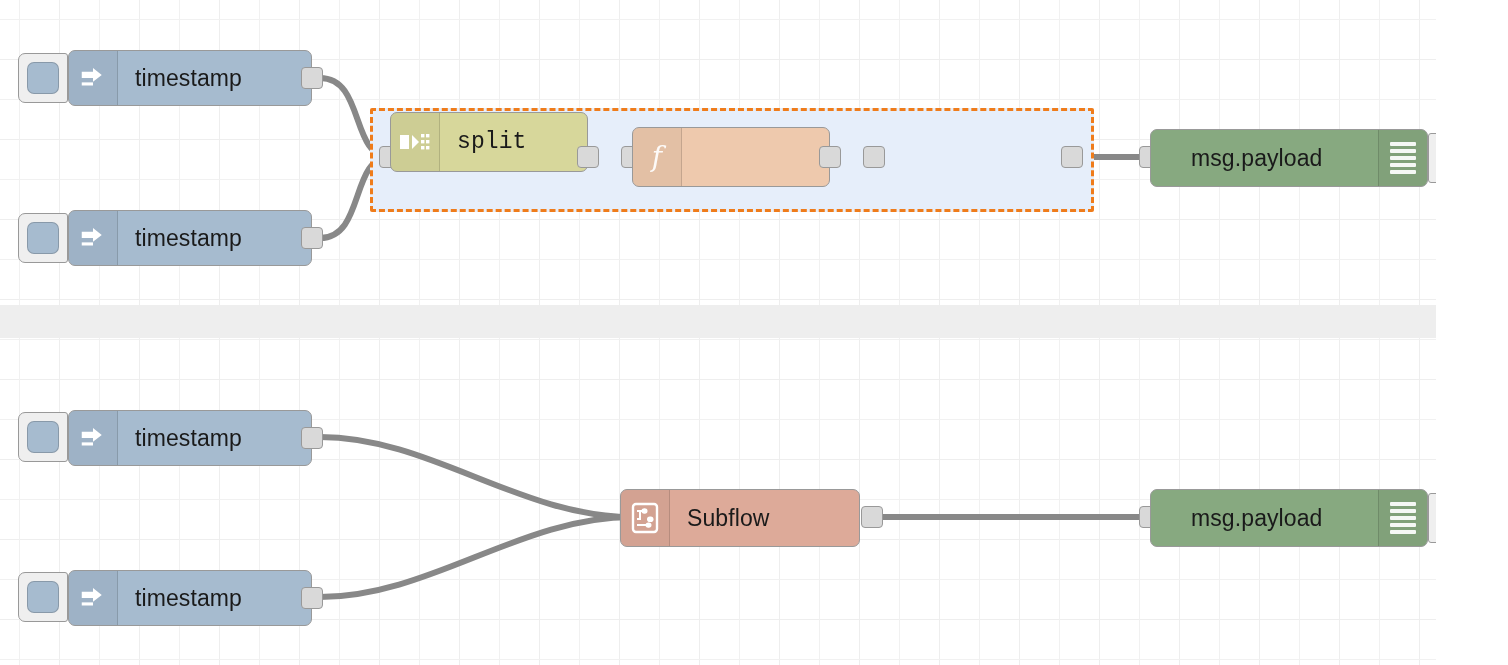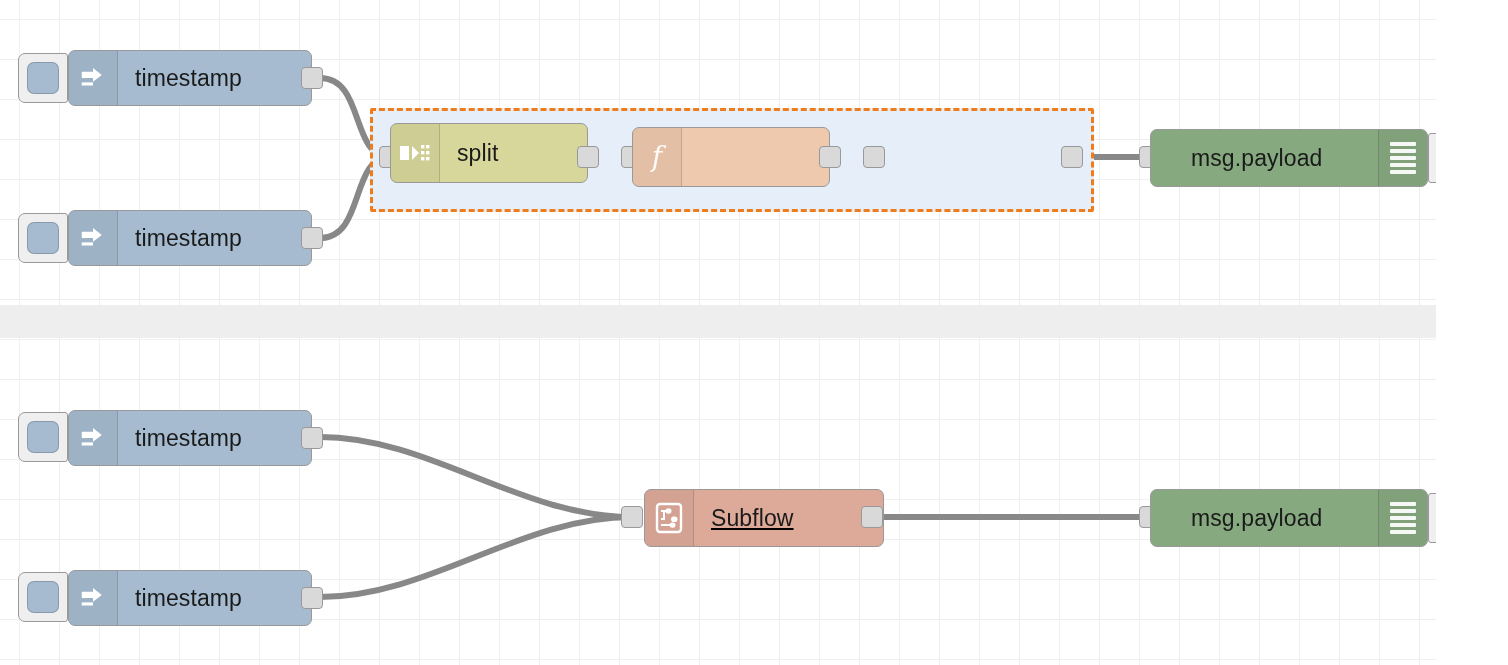--- a/index.html
+++ b/index.html
@@ -231,7 +231,7 @@
   <div class="port" style="left:301px; top:227px;"></div>
 
   <div class="port" style="left:379px; top:146px;"></div>
-  <div class="node split" style="left:390px; top:123px; width:198px; height:60px;">
+  <div class="node split" style="left:390px; top:112px; width:198px; height:60px;font-family:Liberation Mono, monospace;">
     <div class="icon-tray left">
       <svg class="glyph" width="34" height="22" viewBox="0 0 34 22" aria-hidden="true">
         <rect x="2" y="4" width="9" height="14" fill="#ffffff"></rect>

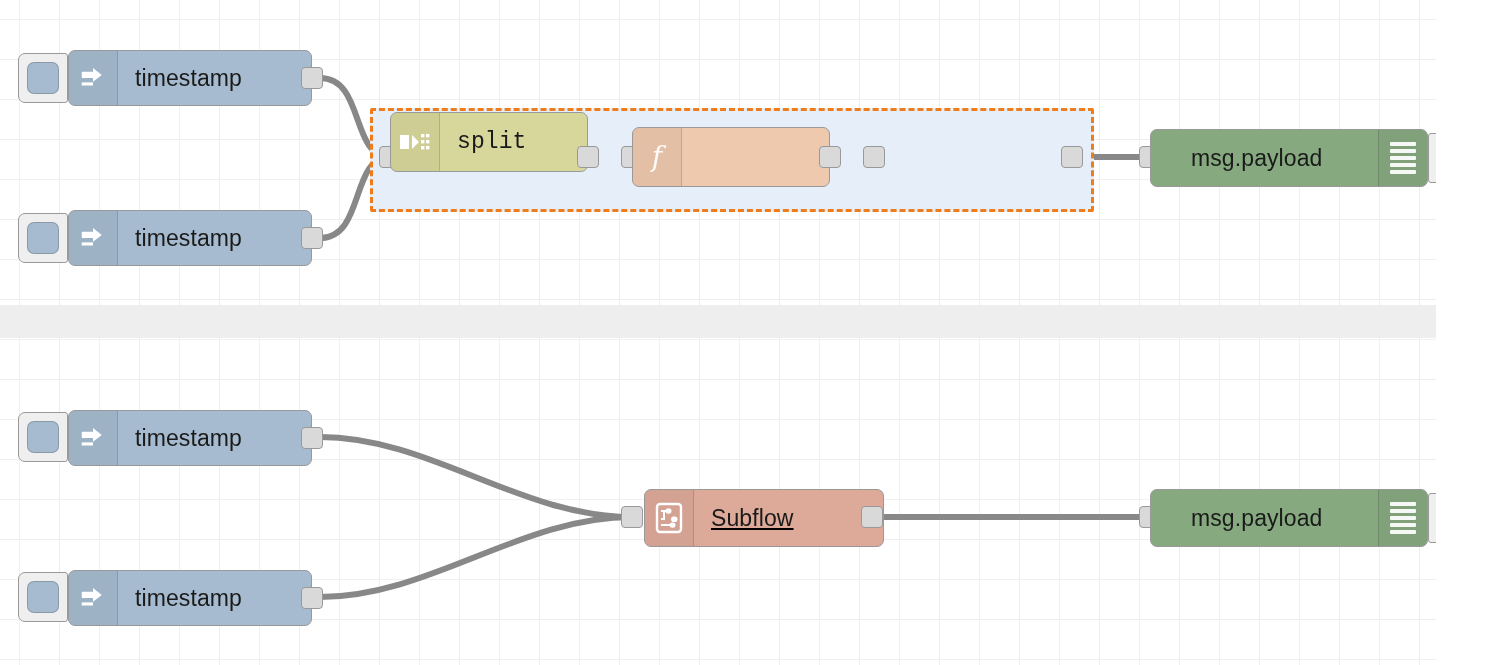--- a/index.html
+++ b/index.html
@@ -310,7 +310,7 @@
   <div class="port" style="left:301px; top:587px;"></div>
 
   <div class="port" style="left:621px; top:506px;"></div>
-  <div class="node subflow" style="left:644px; top:489px; width:240px; height:58px;text-decoration:underline;">
+  <div class="node subflow" style="left:620px; top:489px; width:240px; height:58px;">
     <div class="icon-tray left">
       <svg class="glyph" width="32" height="34" viewBox="0 0 32 34" aria-hidden="true">
         <rect x="4" y="3" width="24" height="28" rx="3" ry="3" fill="none" stroke="#ffffff" stroke-width="2.4"></rect>

